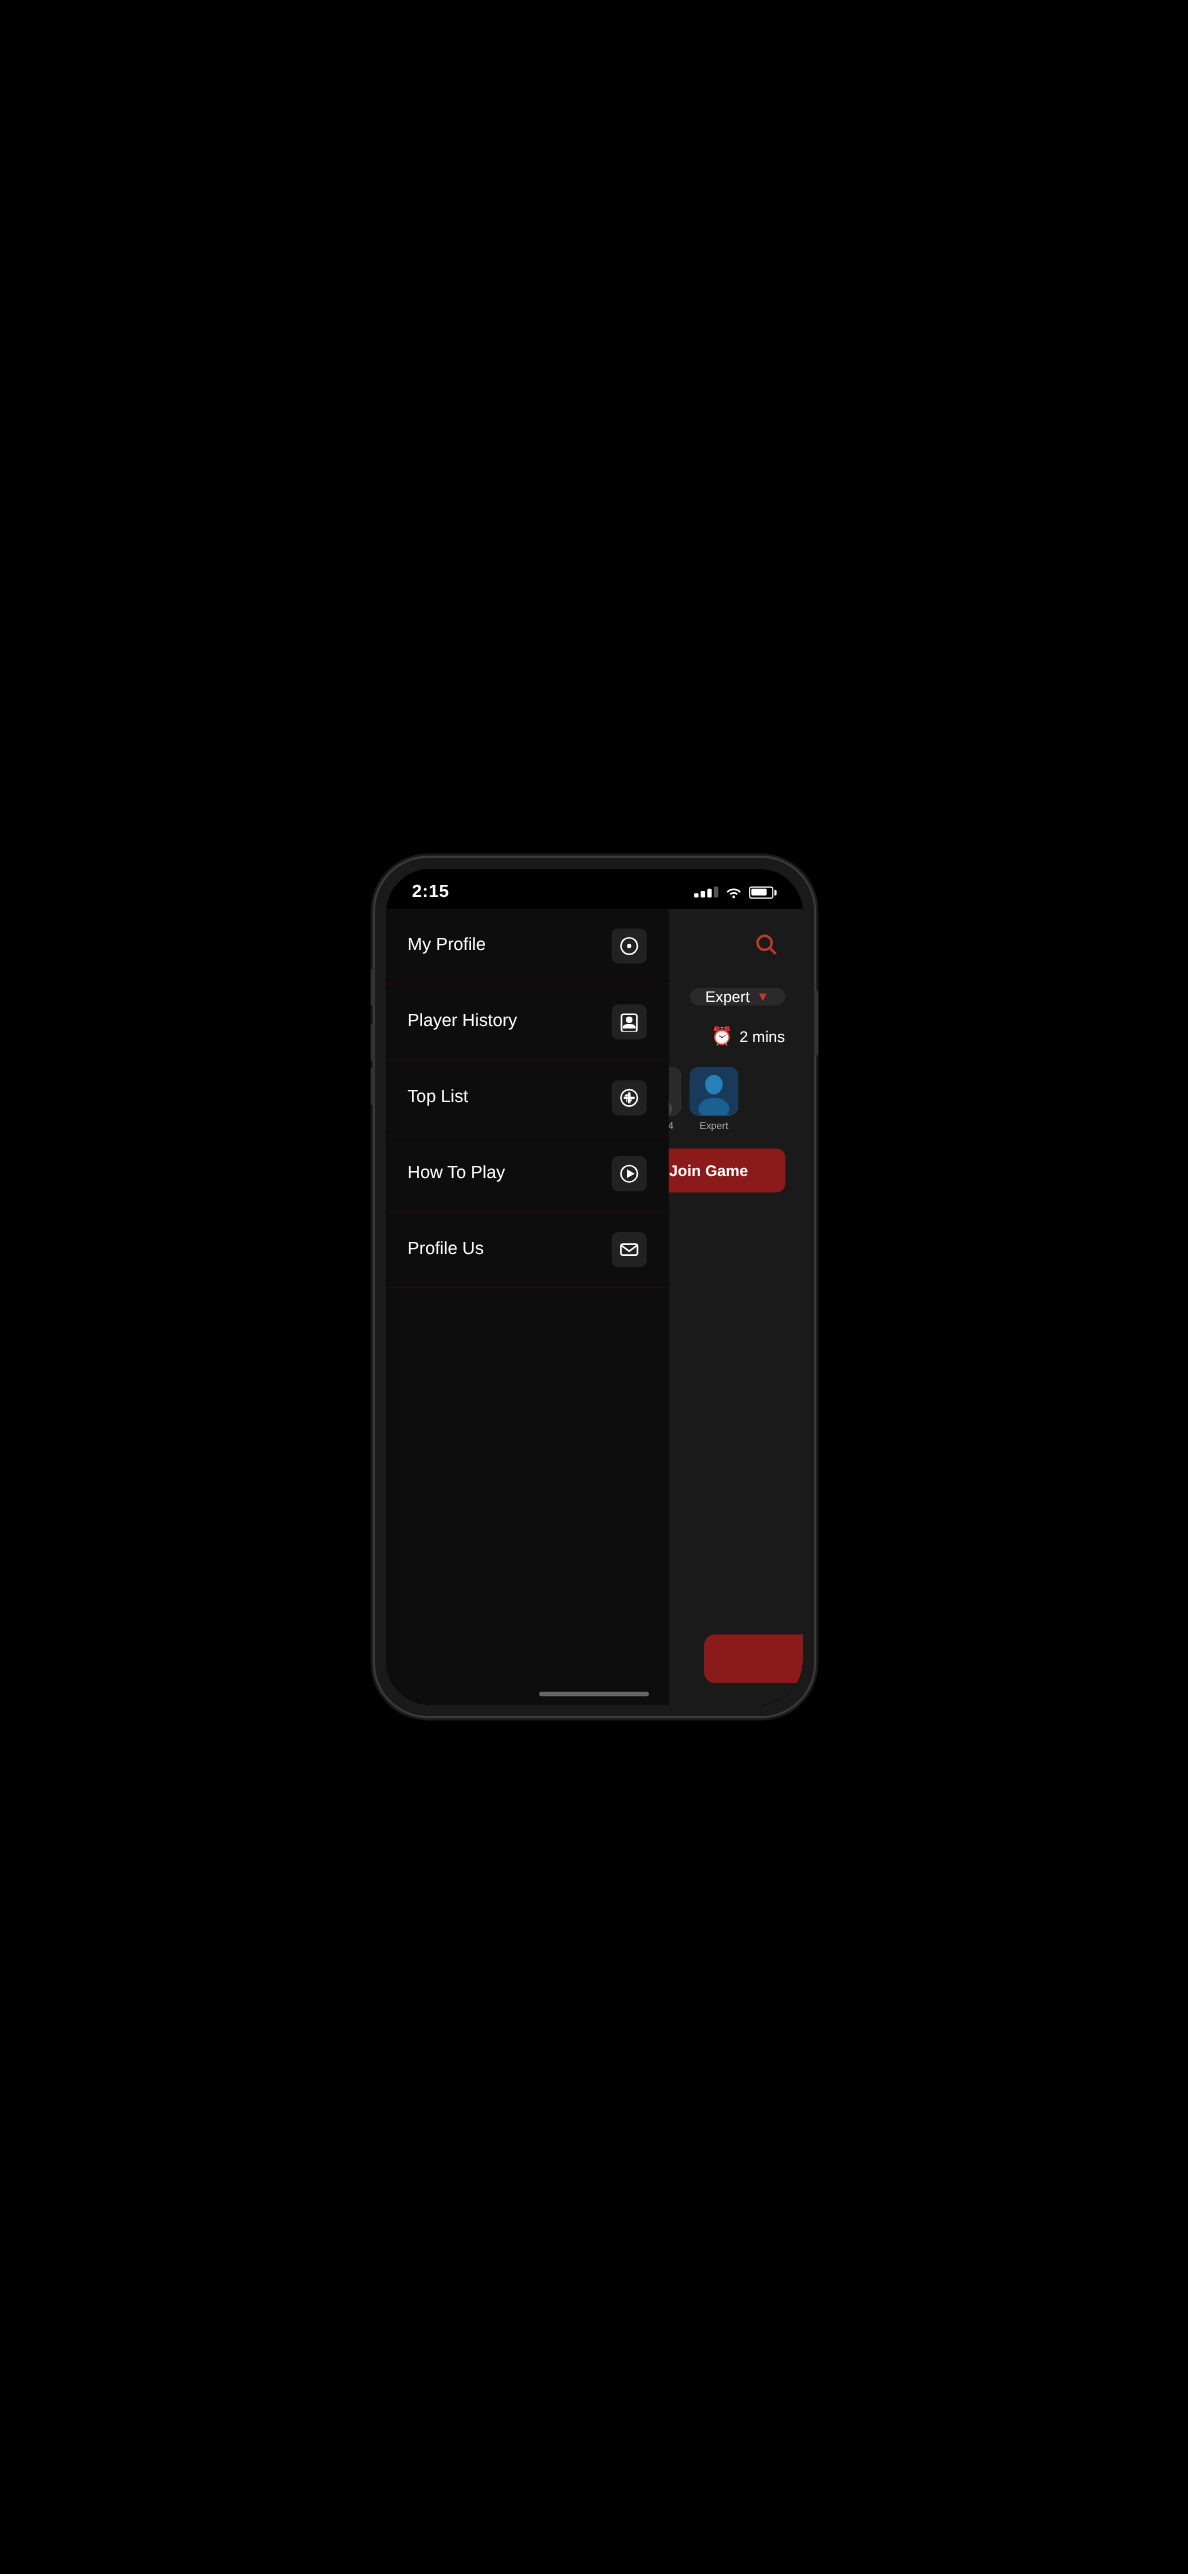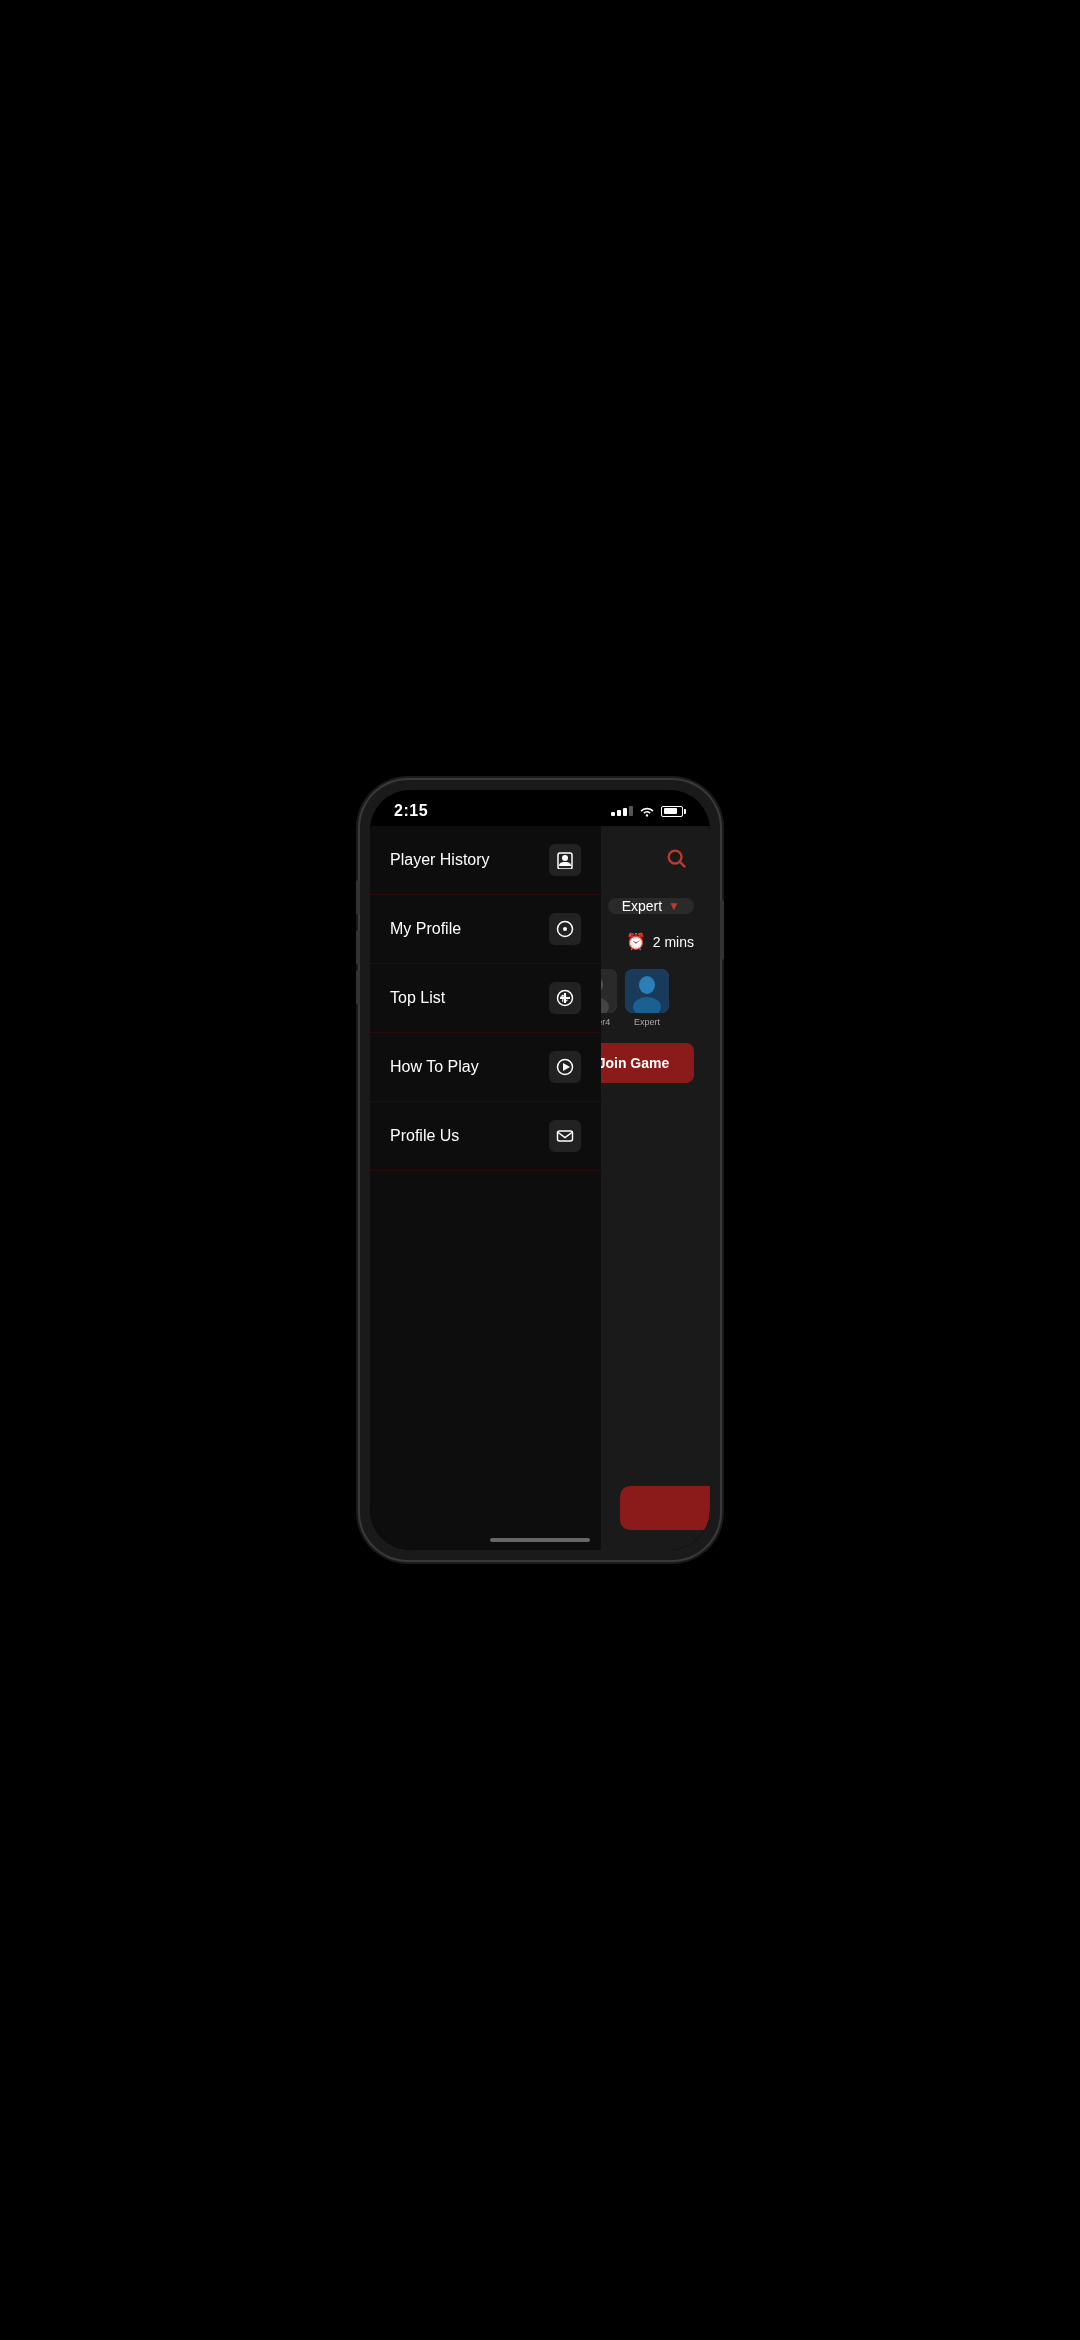--- a/index.html
+++ b/index.html
@@ -14,7 +14,7 @@
     }
 
     .phone-outer {
-      width: 360px;
+      width: 399px;
       height: 780px;
       background: #1a1a1a;
       border-radius: 48px;

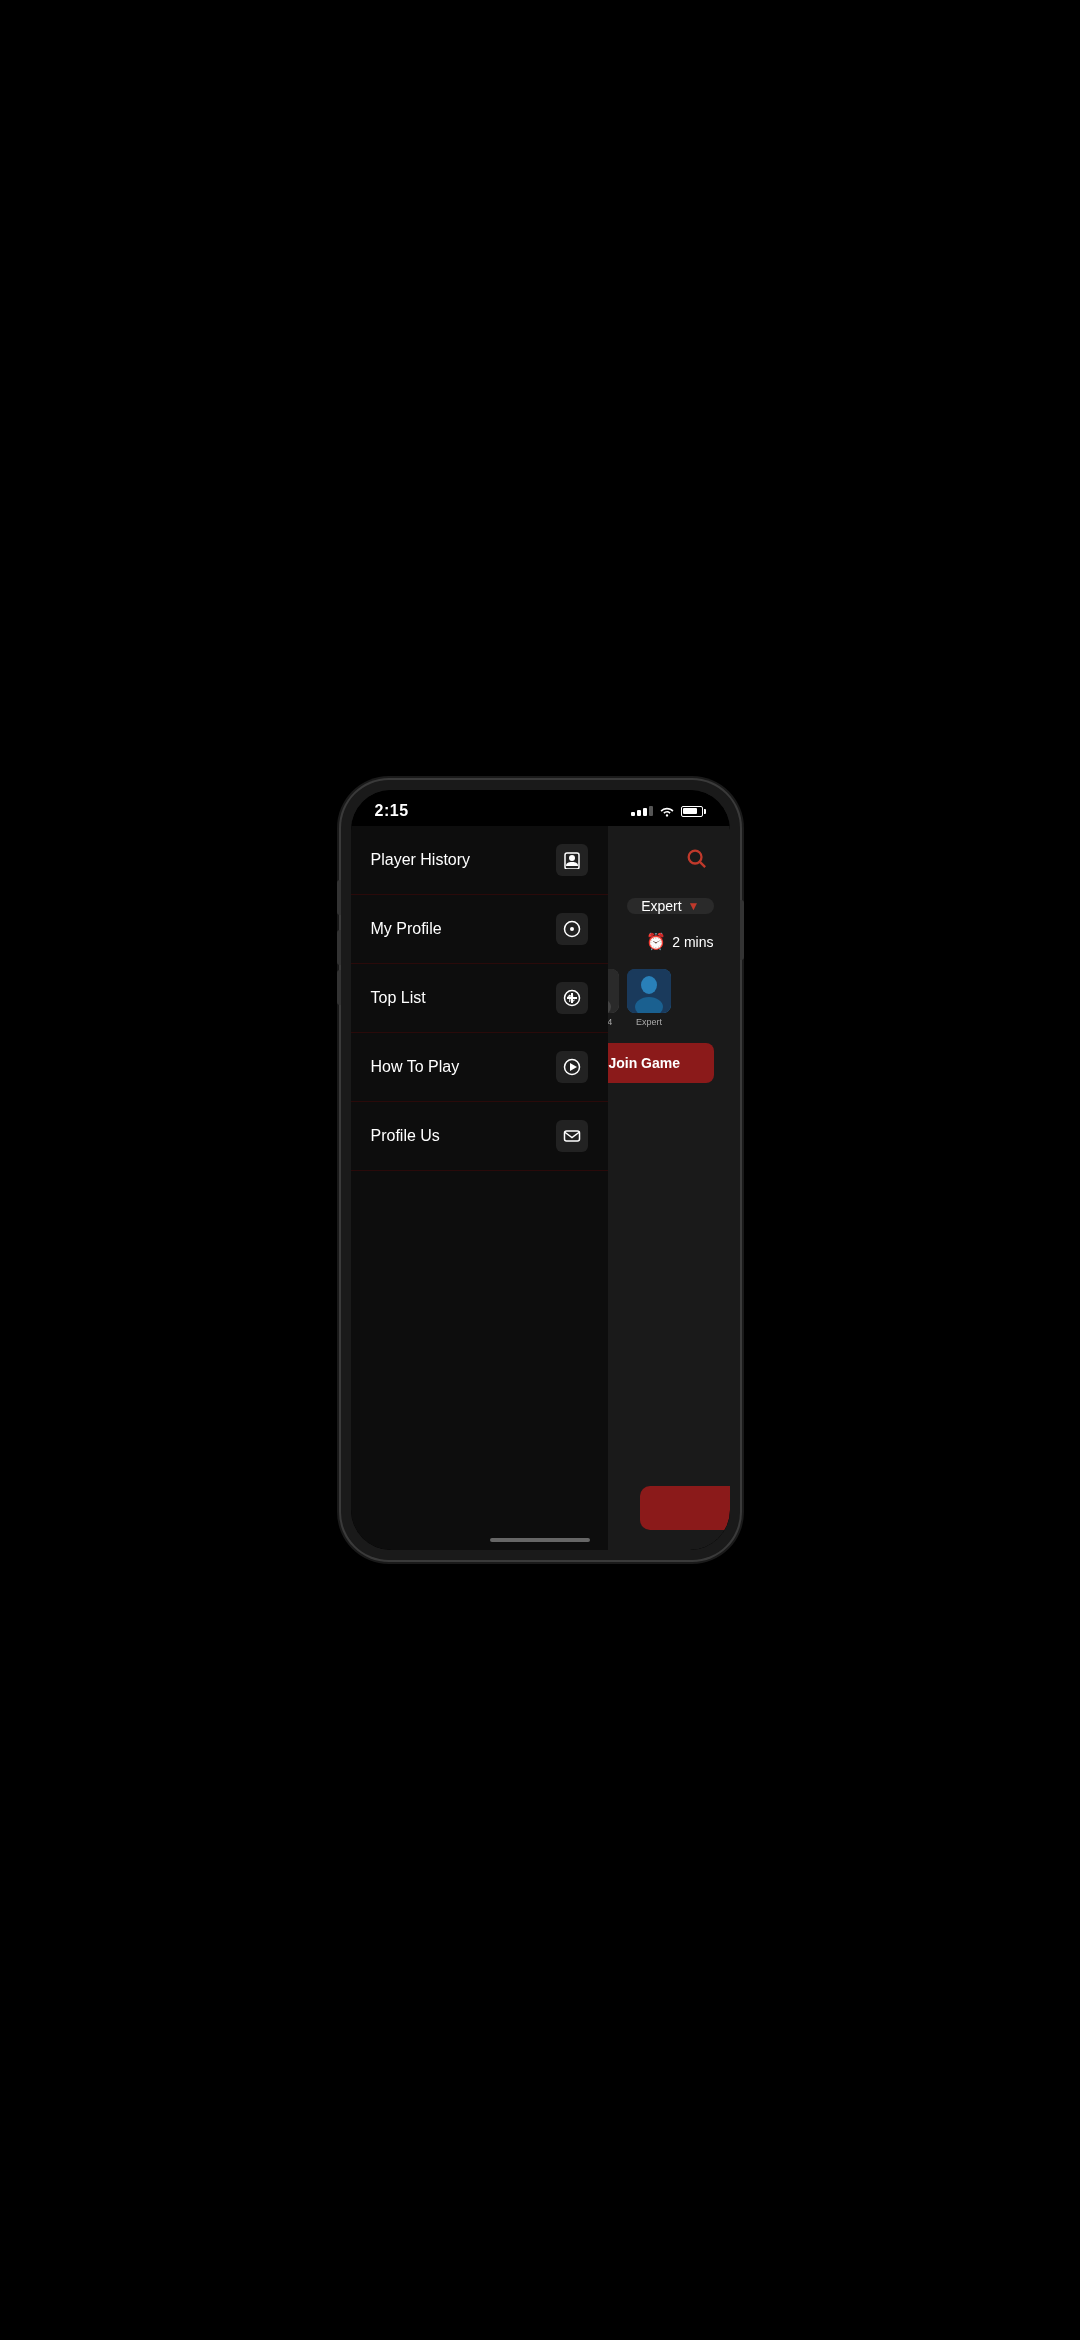--- a/index.html
+++ b/index.html
@@ -469,22 +469,22 @@
           <div class="menu-list">
 
             <div class="menu-item">
+              <span class="menu-item-label">My Profile</span>
+              <div class="menu-icon">
+                <svg width="18" height="18" viewBox="0 0 18 18" fill="white">
+                  <circle cx="9" cy="9" r="7.5" fill="none" stroke="white" stroke-width="1.5"></circle>
+                  <circle cx="9" cy="9" r="2" fill="white"></circle>
+                </svg>
+              </div>
+            </div>
+
+            <div class="menu-item">
               <span class="menu-item-label">Player History</span>
               <div class="menu-icon">
                 <svg width="18" height="18" viewBox="0 0 18 18" fill="white">
                   <rect x="2" y="2" width="14" height="16" rx="2" fill="none" stroke="white" stroke-width="1.5"></rect>
                   <circle cx="9" cy="7" r="3" fill="white"></circle>
                   <path d="M3 15 C3 12 5 11 9 11 C13 11 15 12 15 15" fill="white"></path>
-                </svg>
-              </div>
-            </div>
-
-            <div class="menu-item">
-              <span class="menu-item-label">My Profile</span>
-              <div class="menu-icon">
-                <svg width="18" height="18" viewBox="0 0 18 18" fill="white">
-                  <circle cx="9" cy="9" r="7.5" fill="none" stroke="white" stroke-width="1.5"></circle>
-                  <circle cx="9" cy="9" r="2" fill="white"></circle>
                 </svg>
               </div>
             </div>

